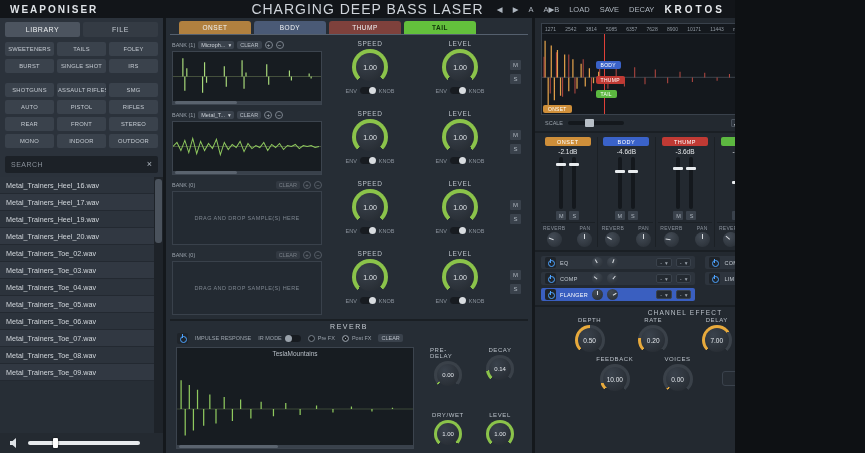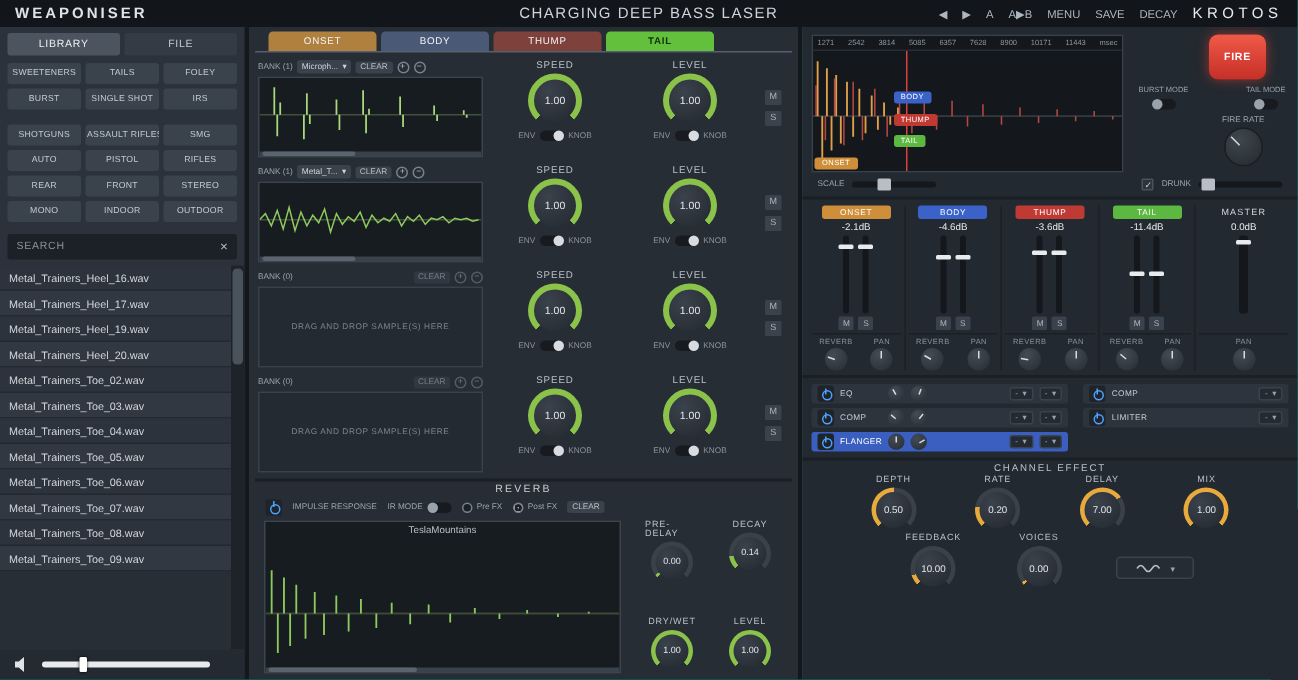--- a/index.html
+++ b/index.html
@@ -4,7 +4,7 @@
 <style>
   *{margin:0;padding:0;box-sizing:border-box;font-family:"Liberation Sans",sans-serif;-webkit-font-smoothing:antialiased}
   html,body{background:#0e1114}
-  .app{position:relative;width:865px;height:453px;background:#14b8a6;overflow:hidden;color:#cfd4da}
+  .app{position:relative;width:735px;height:453px;background:#6d28d9;overflow:hidden;color:#cfd4da}
   
   .topbar{height:18px;background:#121519;display:flex;align-items:center;padding:0 10px;position:relative}
   .logo{font-size:10px;letter-spacing:2px;color:#dfe3e7;font-weight:bold}

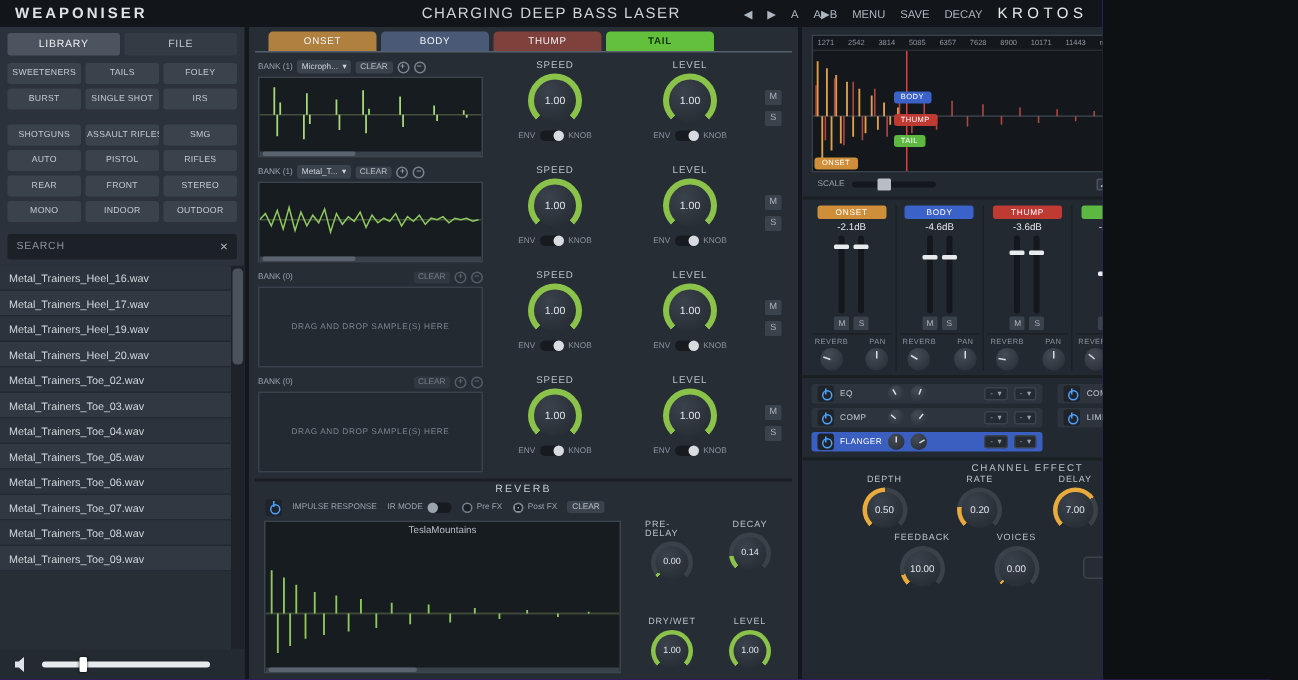--- a/index.html
+++ b/index.html
@@ -8,7 +8,7 @@
   
   .topbar{height:18px;background:#121519;display:flex;align-items:center;padding:0 10px;position:relative}
   .logo{font-size:10px;letter-spacing:2px;color:#dfe3e7;font-weight:bold}
-  .preset-title{position:absolute;left:0;right:0;text-align:center;font-size:10px;letter-spacing:1px;color:#cfd4da}
+  .preset-title{position:absolute;left:0;right:0;text-align:center;font-size:14px;letter-spacing:1px;color:#cfd4da}
   .tb-right{margin-left:auto;display:flex;align-items:center;gap:10px;font-size:7.5px;color:#aeb6bf;z-index:2}
   .tb-btn{cursor:pointer}
   .brand{font-size:10px;font-weight:normal;letter-spacing:3px;color:#e8ebee}

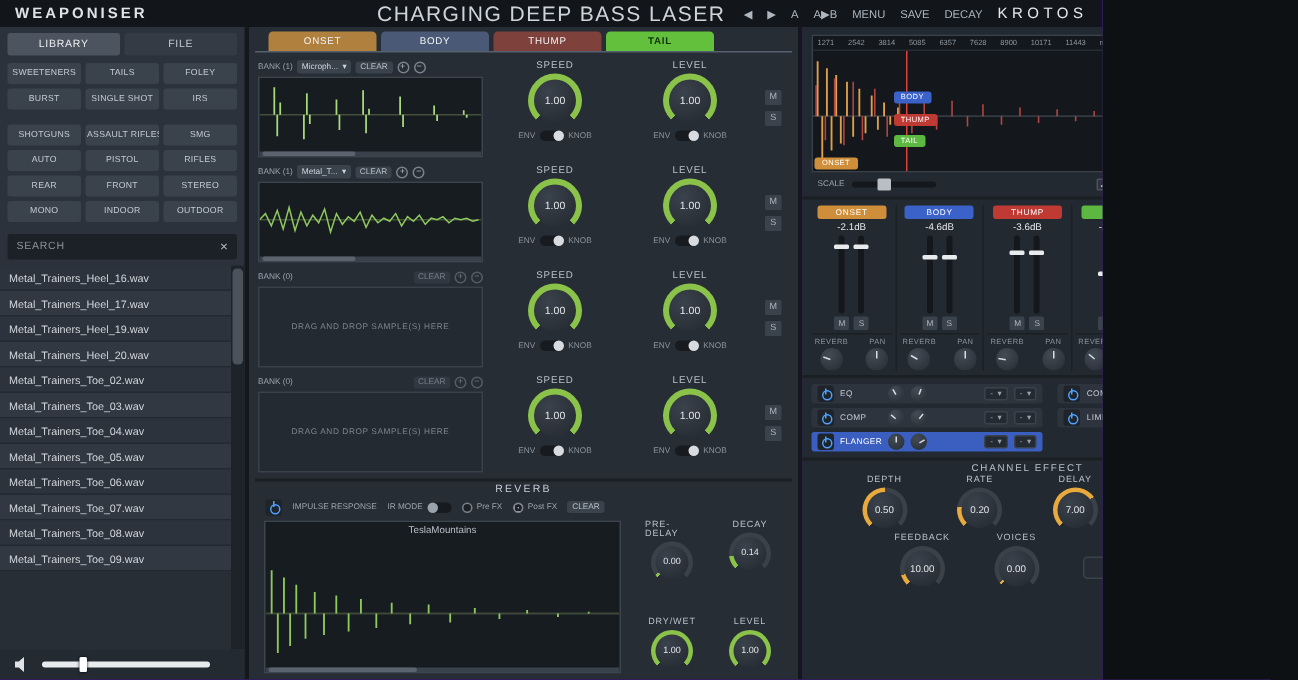--- a/index.html
+++ b/index.html
@@ -153,7 +153,7 @@
       <span class="tb-btn">▶</span>
       <span class="tb-btn">A</span>
       <span class="tb-btn">A▶B</span>
-      <span class="tb-btn">MENU</span>
+      <span class="tb-btn">LOAD</span>
       <span class="tb-btn">SAVE</span>
       <span class="tb-btn">DECAY</span>
       <span class="brand">KROTOS</span>

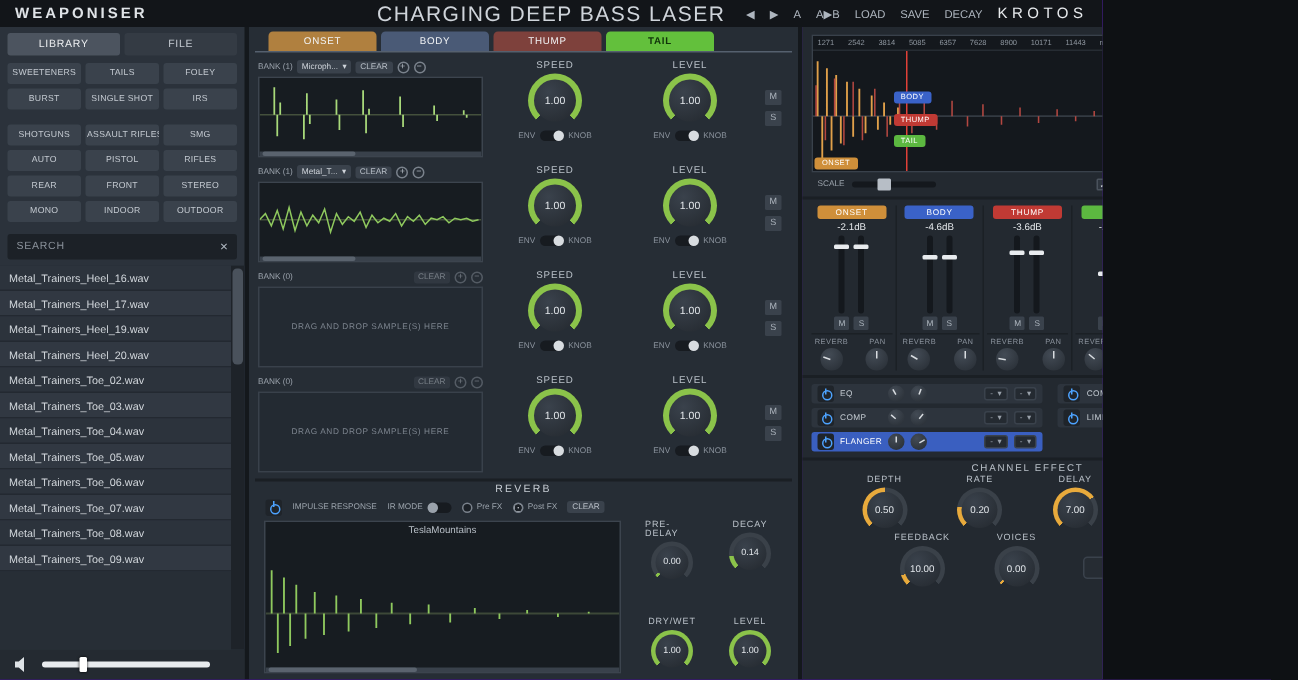--- a/index.html
+++ b/index.html
@@ -11,7 +11,7 @@
   .preset-title{position:absolute;left:0;right:0;text-align:center;font-size:14px;letter-spacing:1px;color:#cfd4da}
   .tb-right{margin-left:auto;display:flex;align-items:center;gap:10px;font-size:7.5px;color:#aeb6bf;z-index:2}
   .tb-btn{cursor:pointer}
-  .brand{font-size:10px;font-weight:normal;letter-spacing:3px;color:#e8ebee}
+  .brand{font-size:10px;font-weight:bold;letter-spacing:3px;color:#e8ebee}
   
   .main{display:flex;height:435px}
   .library{width:166px;flex:none;background:#2b323b;border-right:3px solid #14181c;display:flex;flex-direction:column}

